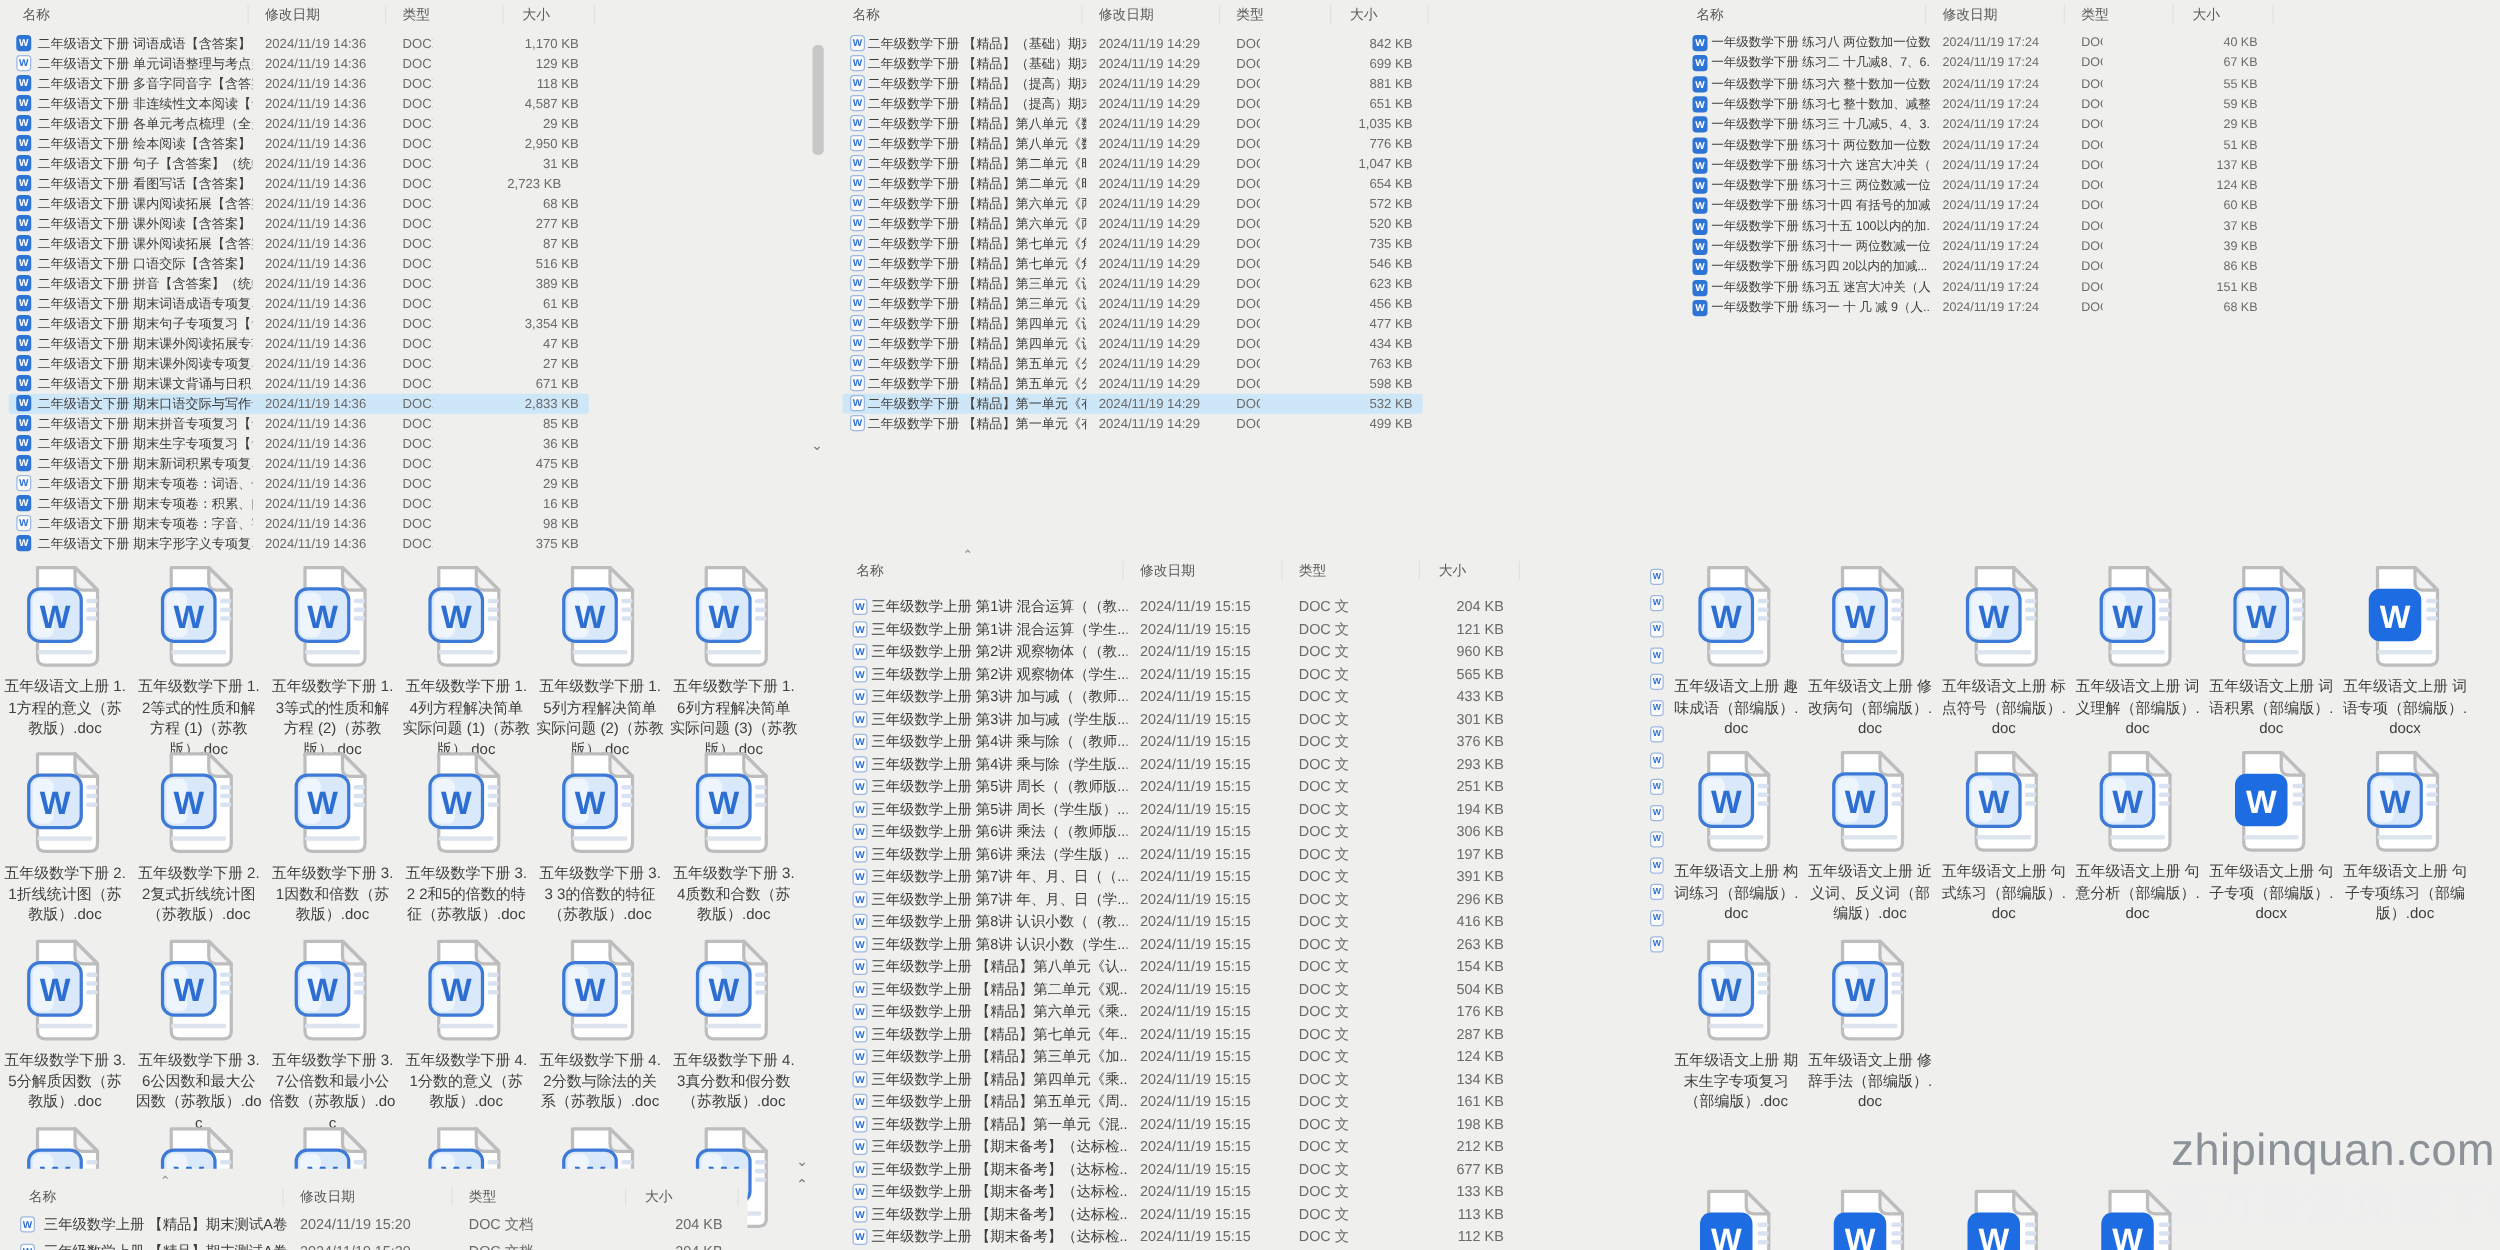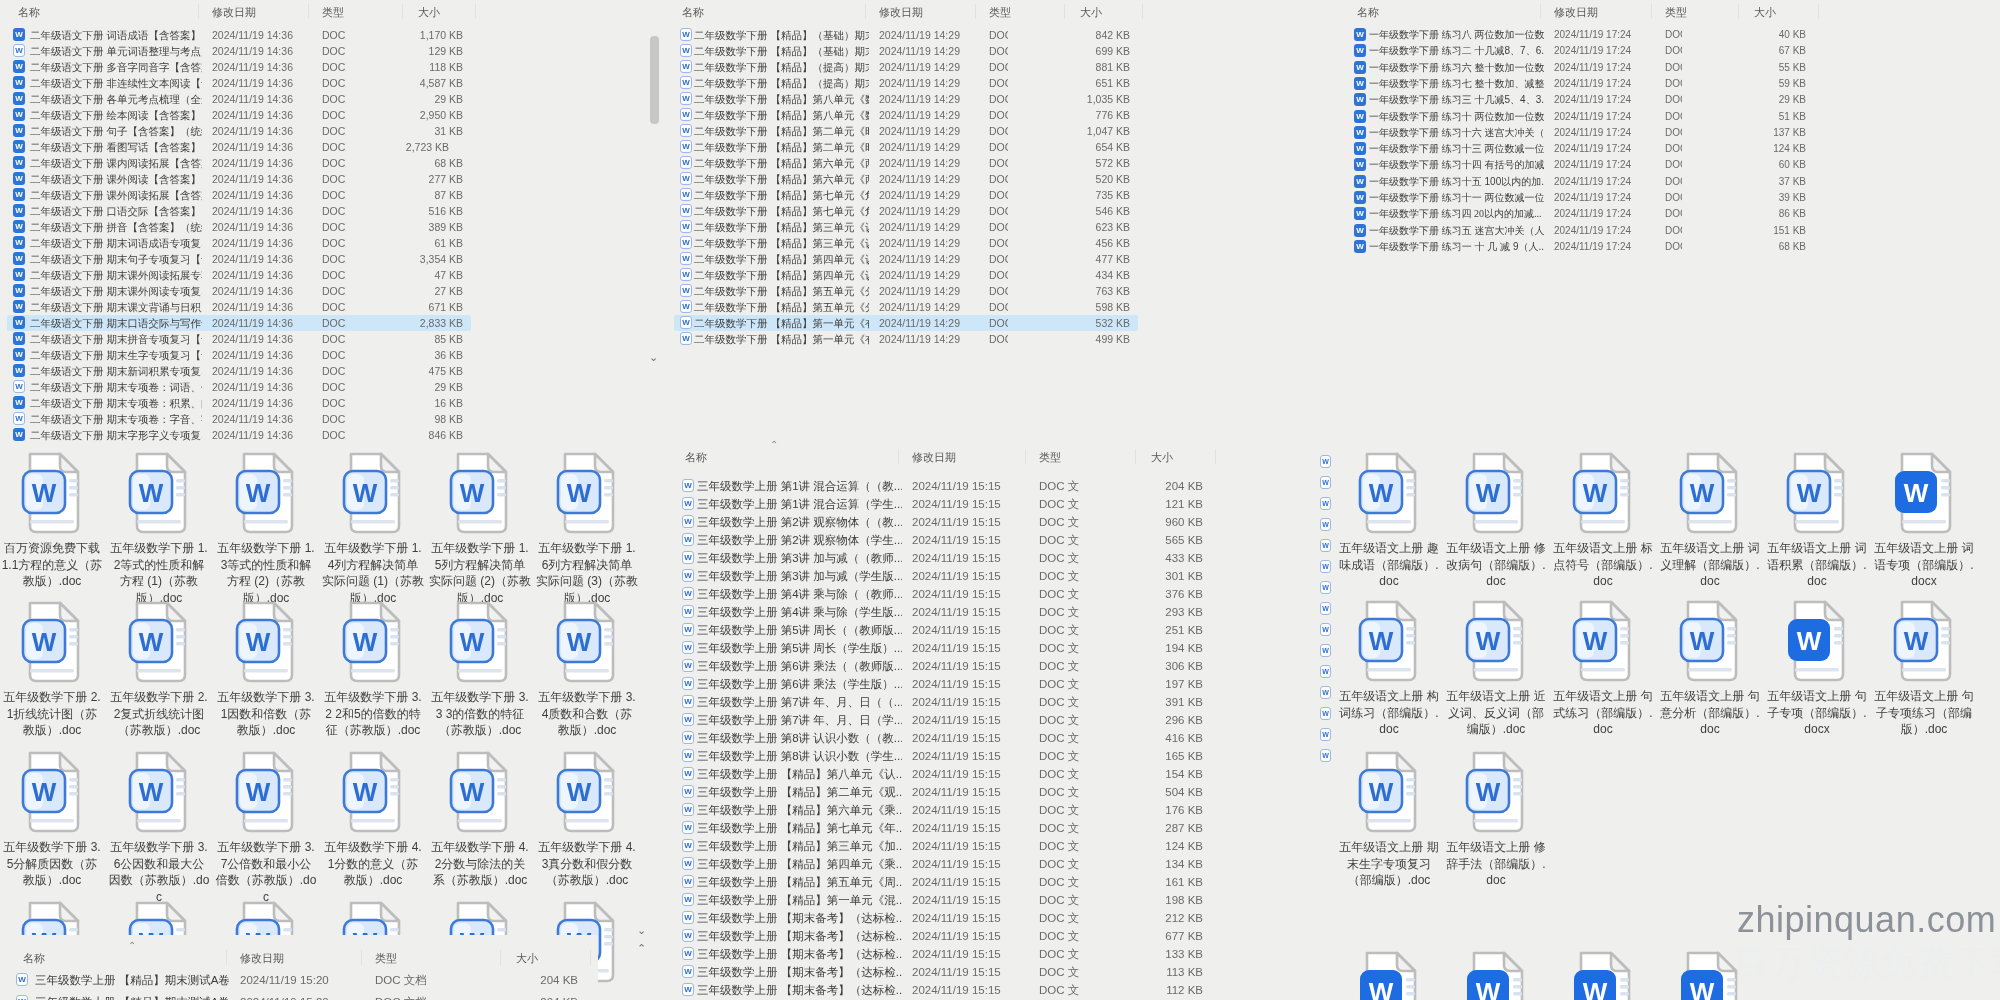--- a/index.html
+++ b/index.html
@@ -228,7 +228,7 @@
         <span class="cell name" style="left: 23px; width: 172px;">二年级语文下册 期末字形字义专项复习...</span>
         <span class="cell date" style="left: 205px; width: 102px;">2024/11/19 14:36</span>
         <span class="cell type" style="left: 315px; width: 24px;">DOCX 文档</span>
-        <span class="cell size" style="left: 343px; width: 113px;">846 KB</span>
+        <span class="cell size" style="left: 343px; width: 113px;">375 KB</span>
       </div>
     </div>
   <div class="panel" style="left: 660px; top: 0px; width: 490px;">

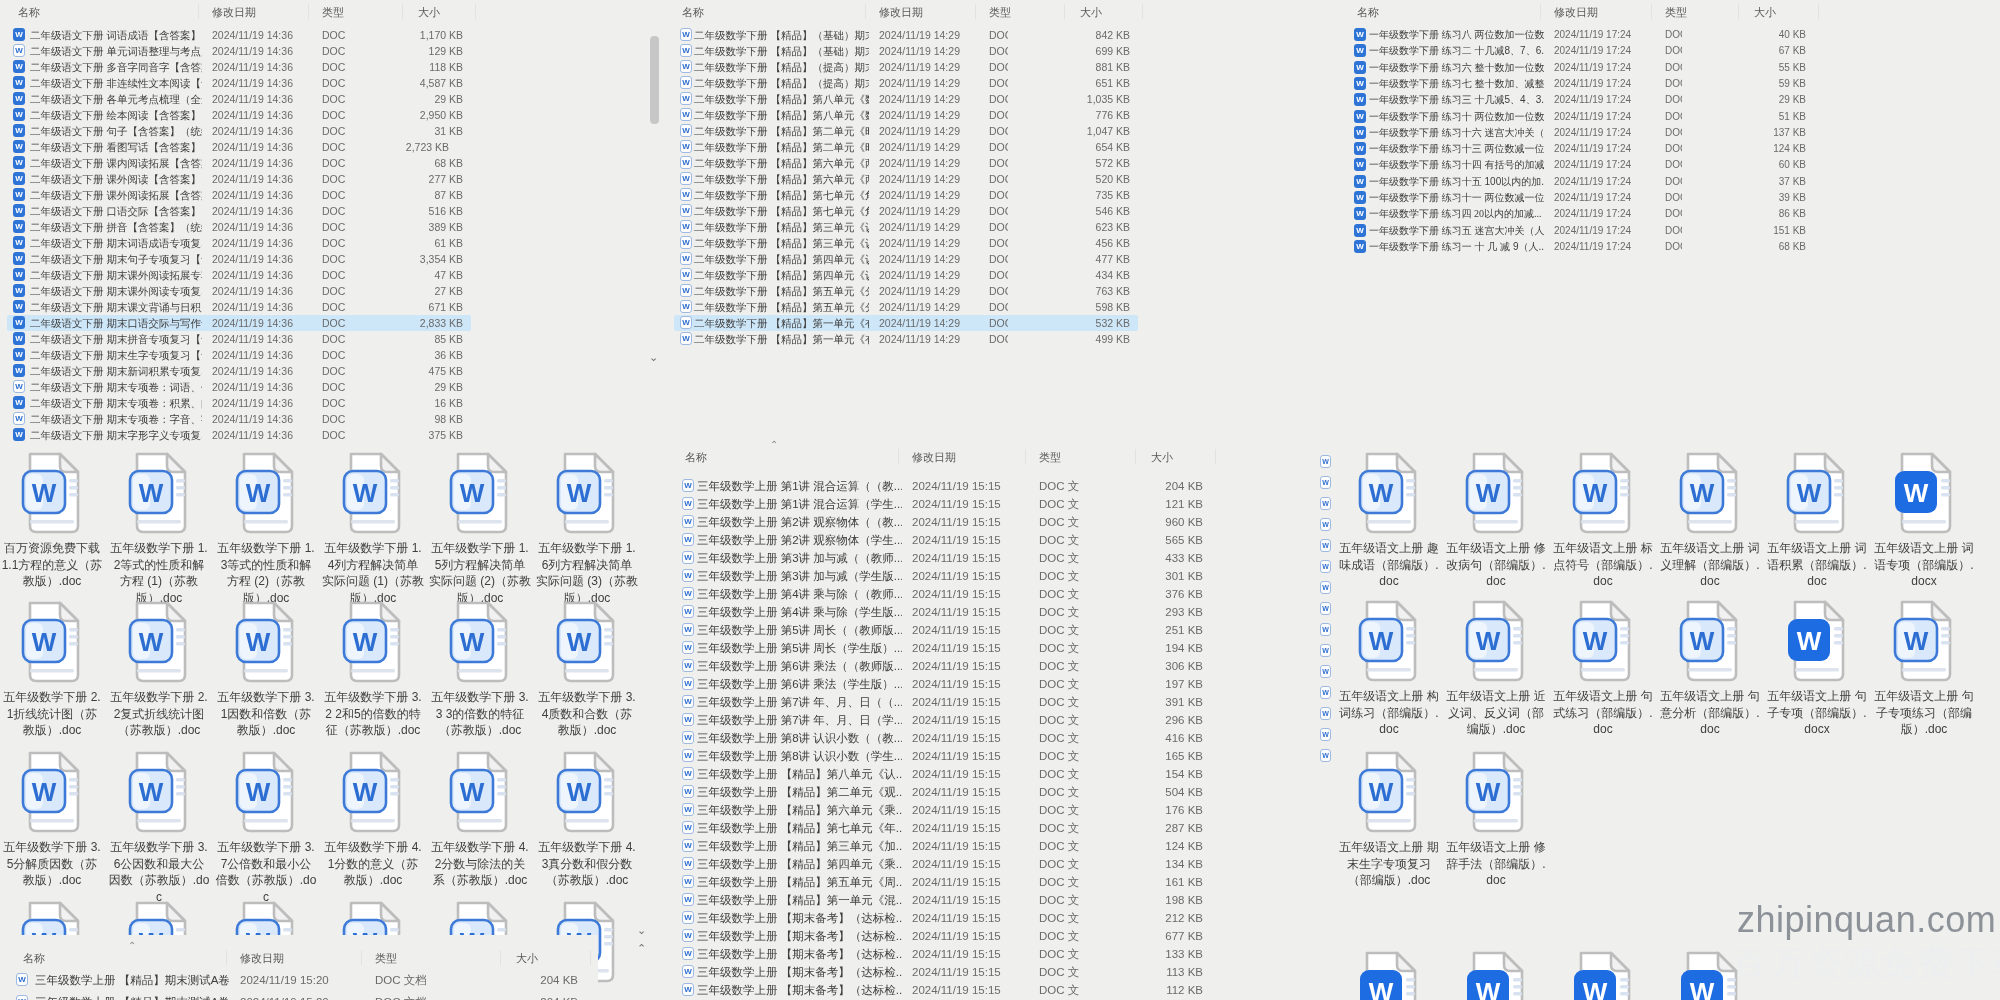--- a/index.html
+++ b/index.html
@@ -744,7 +744,7 @@
             <rect x="6" y="22" width="17" height="36" rx="6" fill="rgba(255,255,255,0.55)"></rect>
             <text x="24" y="50" text-anchor="middle" font-family="Liberation Sans, sans-serif" font-size="26" font-weight="bold" fill="#2d6ed2">W</text>
           </svg></div>
-        <div class="cap">百万资源免费下载 1.1方程的意义（苏教版）.doc</div>
+        <div class="cap">五年级语文上册 1.1方程的意义（苏教版）.doc</div>
       </div>
       <div class="tile" style="left: 107px; top: 452px;">
         <div class="ic"><svg width="64" height="82" viewBox="0 0 64 82">

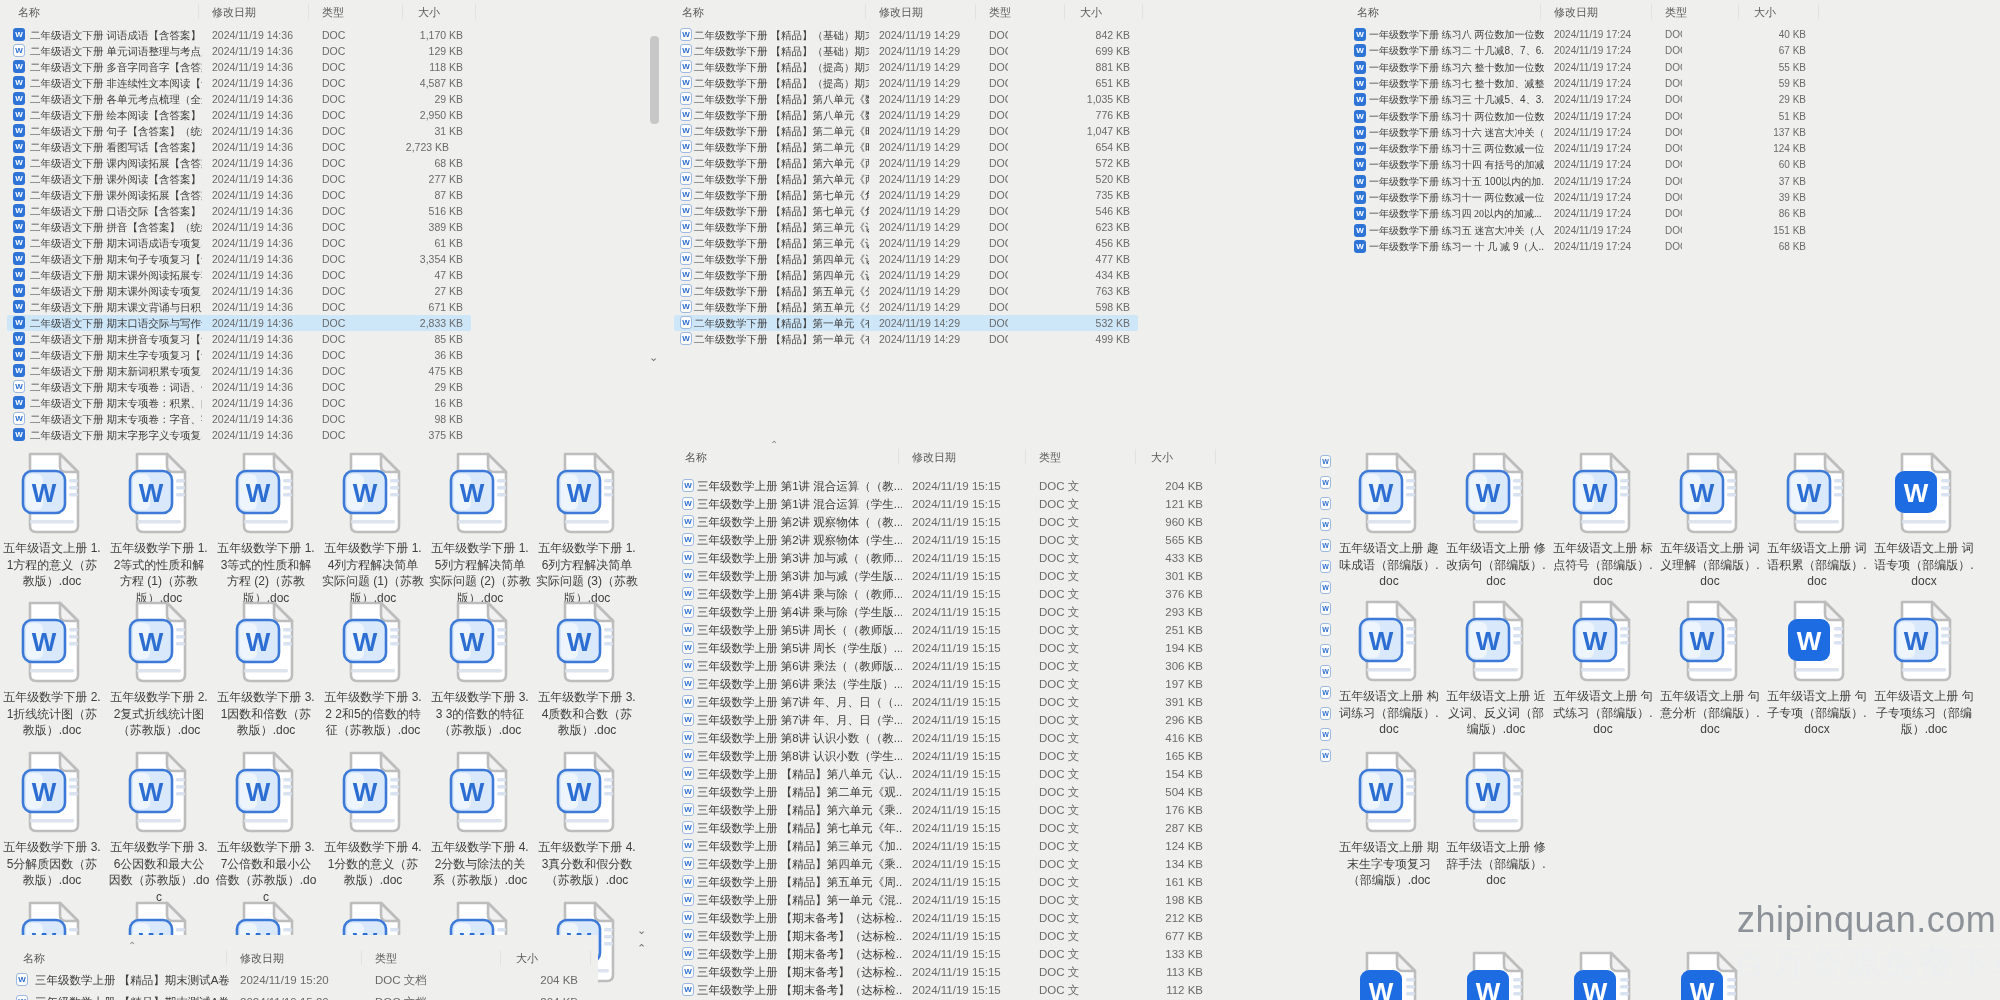--- a/index.html
+++ b/index.html
@@ -611,7 +611,7 @@
         <span class="cell name" style="left: 21px; width: 205px;">三年级数学上册 第8讲 认识小数（学生...</span>
         <span class="cell date" style="left: 236px; width: 119px;">2024/11/19 15:15</span>
         <span class="cell type" style="left: 363px; width: 40px;">DOC 文档</span>
-        <span class="cell size" style="left: 407px; width: 120px;">165 KB</span>
+        <span class="cell size" style="left: 407px; width: 120px;">263 KB</span>
       </div>
       <div class="row" style="left: 16px; top: 326px; width: 535px; font-size: 11.5px;">
         <span class="si doc" style="left: 6px;">W</span>

